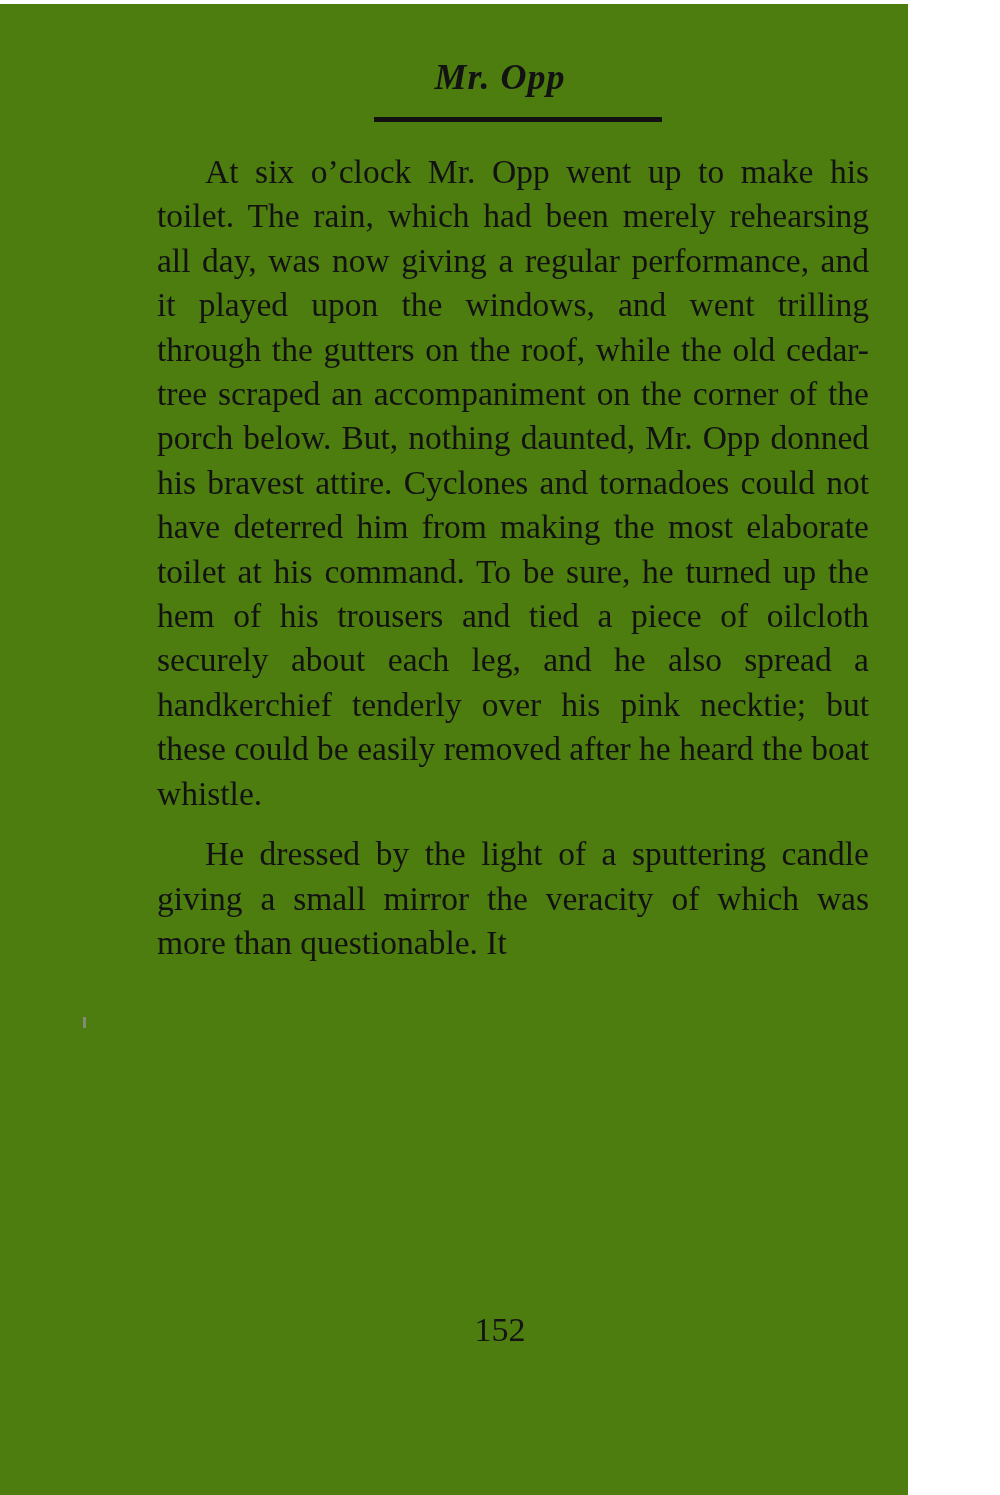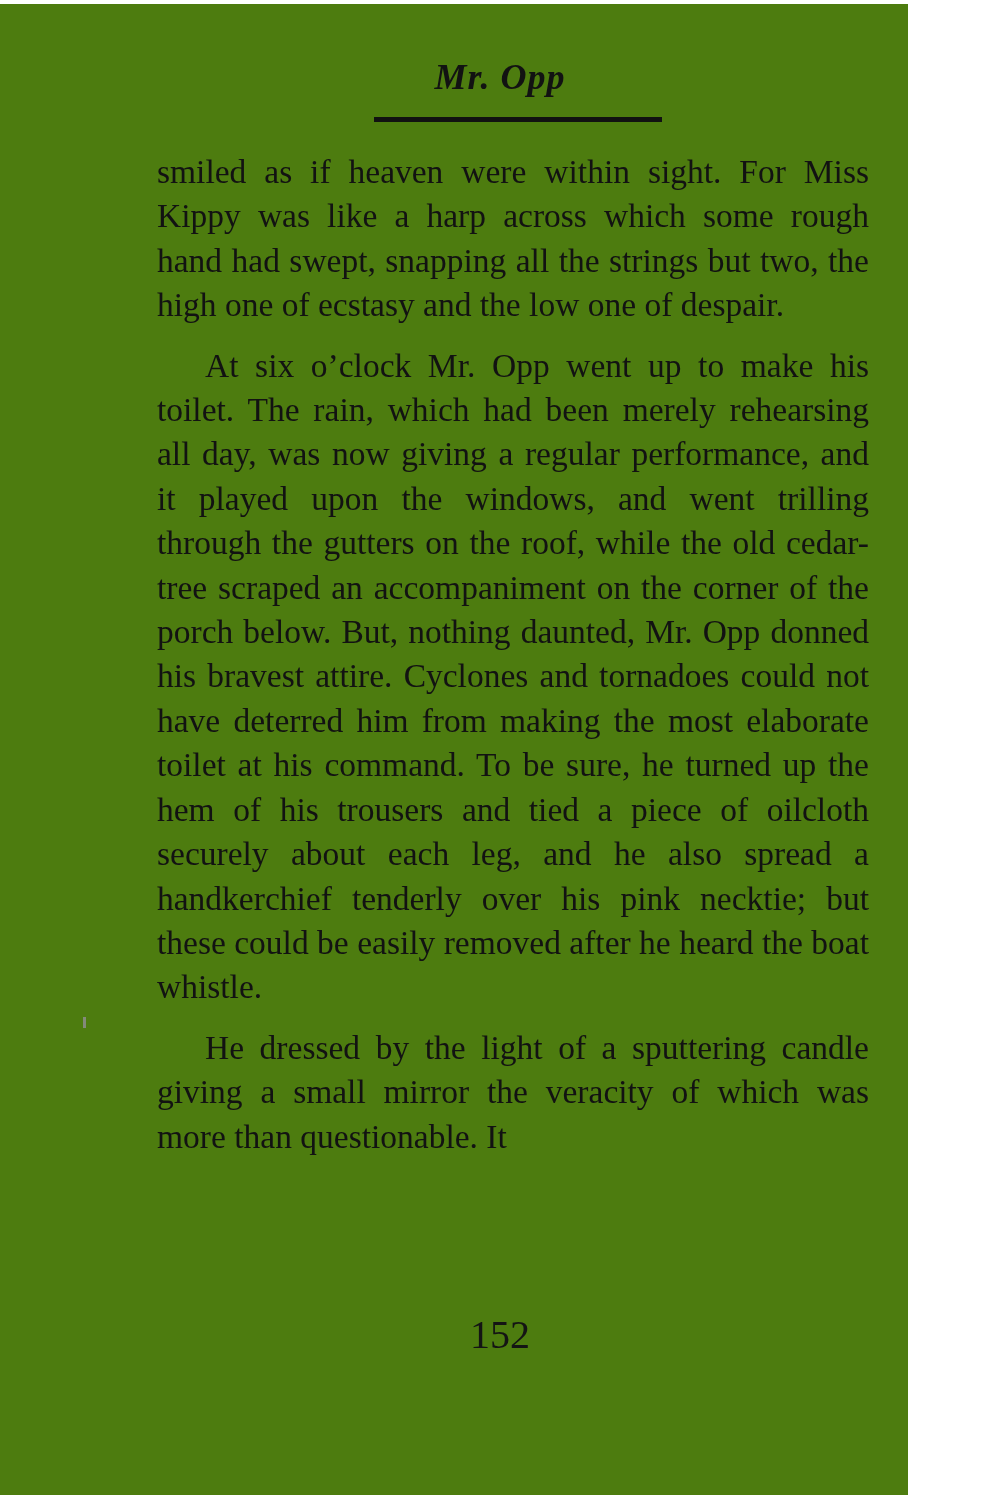--- a/index.html
+++ b/index.html
@@ -109,7 +109,6 @@
   <div class="speck"></div>
 
   <div class="textblock">
-    <p class="para">smiled as if heaven were within sight. For Miss Kippy was like a harp across which some rough hand had swept, snapping all the strings but two, the high one of ecstasy and the low one of despair.</p>
     <p class="para indent">At six o’clock Mr. Opp went up to make his toilet. The rain, which had been merely rehearsing all day, was now giving a regular performance, and it played upon the windows, and went trilling through the gutters on the roof, while the old cedar-tree scraped an accompaniment on the corner of the porch below. But, nothing daunted, Mr. Opp donned his bravest attire. Cyclones and tornadoes could not have deterred him from making the most elaborate toilet at his command. To be sure, he turned up the hem of his trousers and tied a piece of oilcloth securely about each leg, and he also spread a handkerchief tenderly over his pink necktie; but these could be easily removed after he heard the boat whistle.</p>
     <p class="para indent">He dressed by the light of a sputtering candle giving a small mirror the veracity of which was more than questionable. It</p>
   </div>

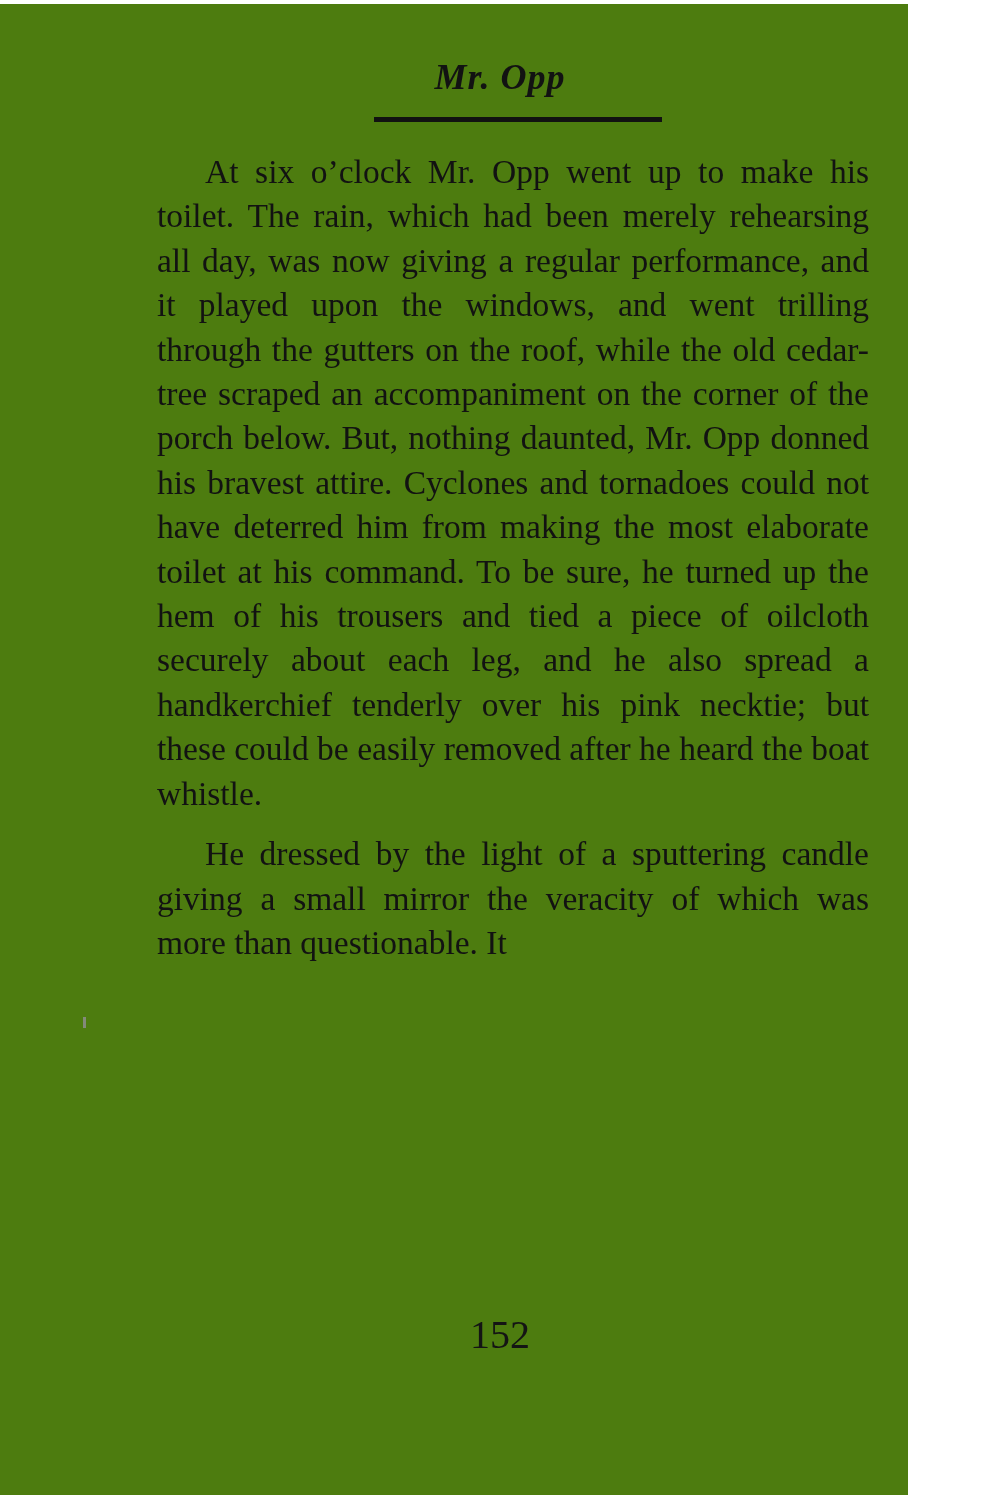--- a/index.html
+++ b/index.html
@@ -81,7 +81,7 @@
     left: 0;
     width: 1000px;
     text-align: center;
-    font-size: 40px;
+    font-size: 34px;
     color: #141414;
   }
 

